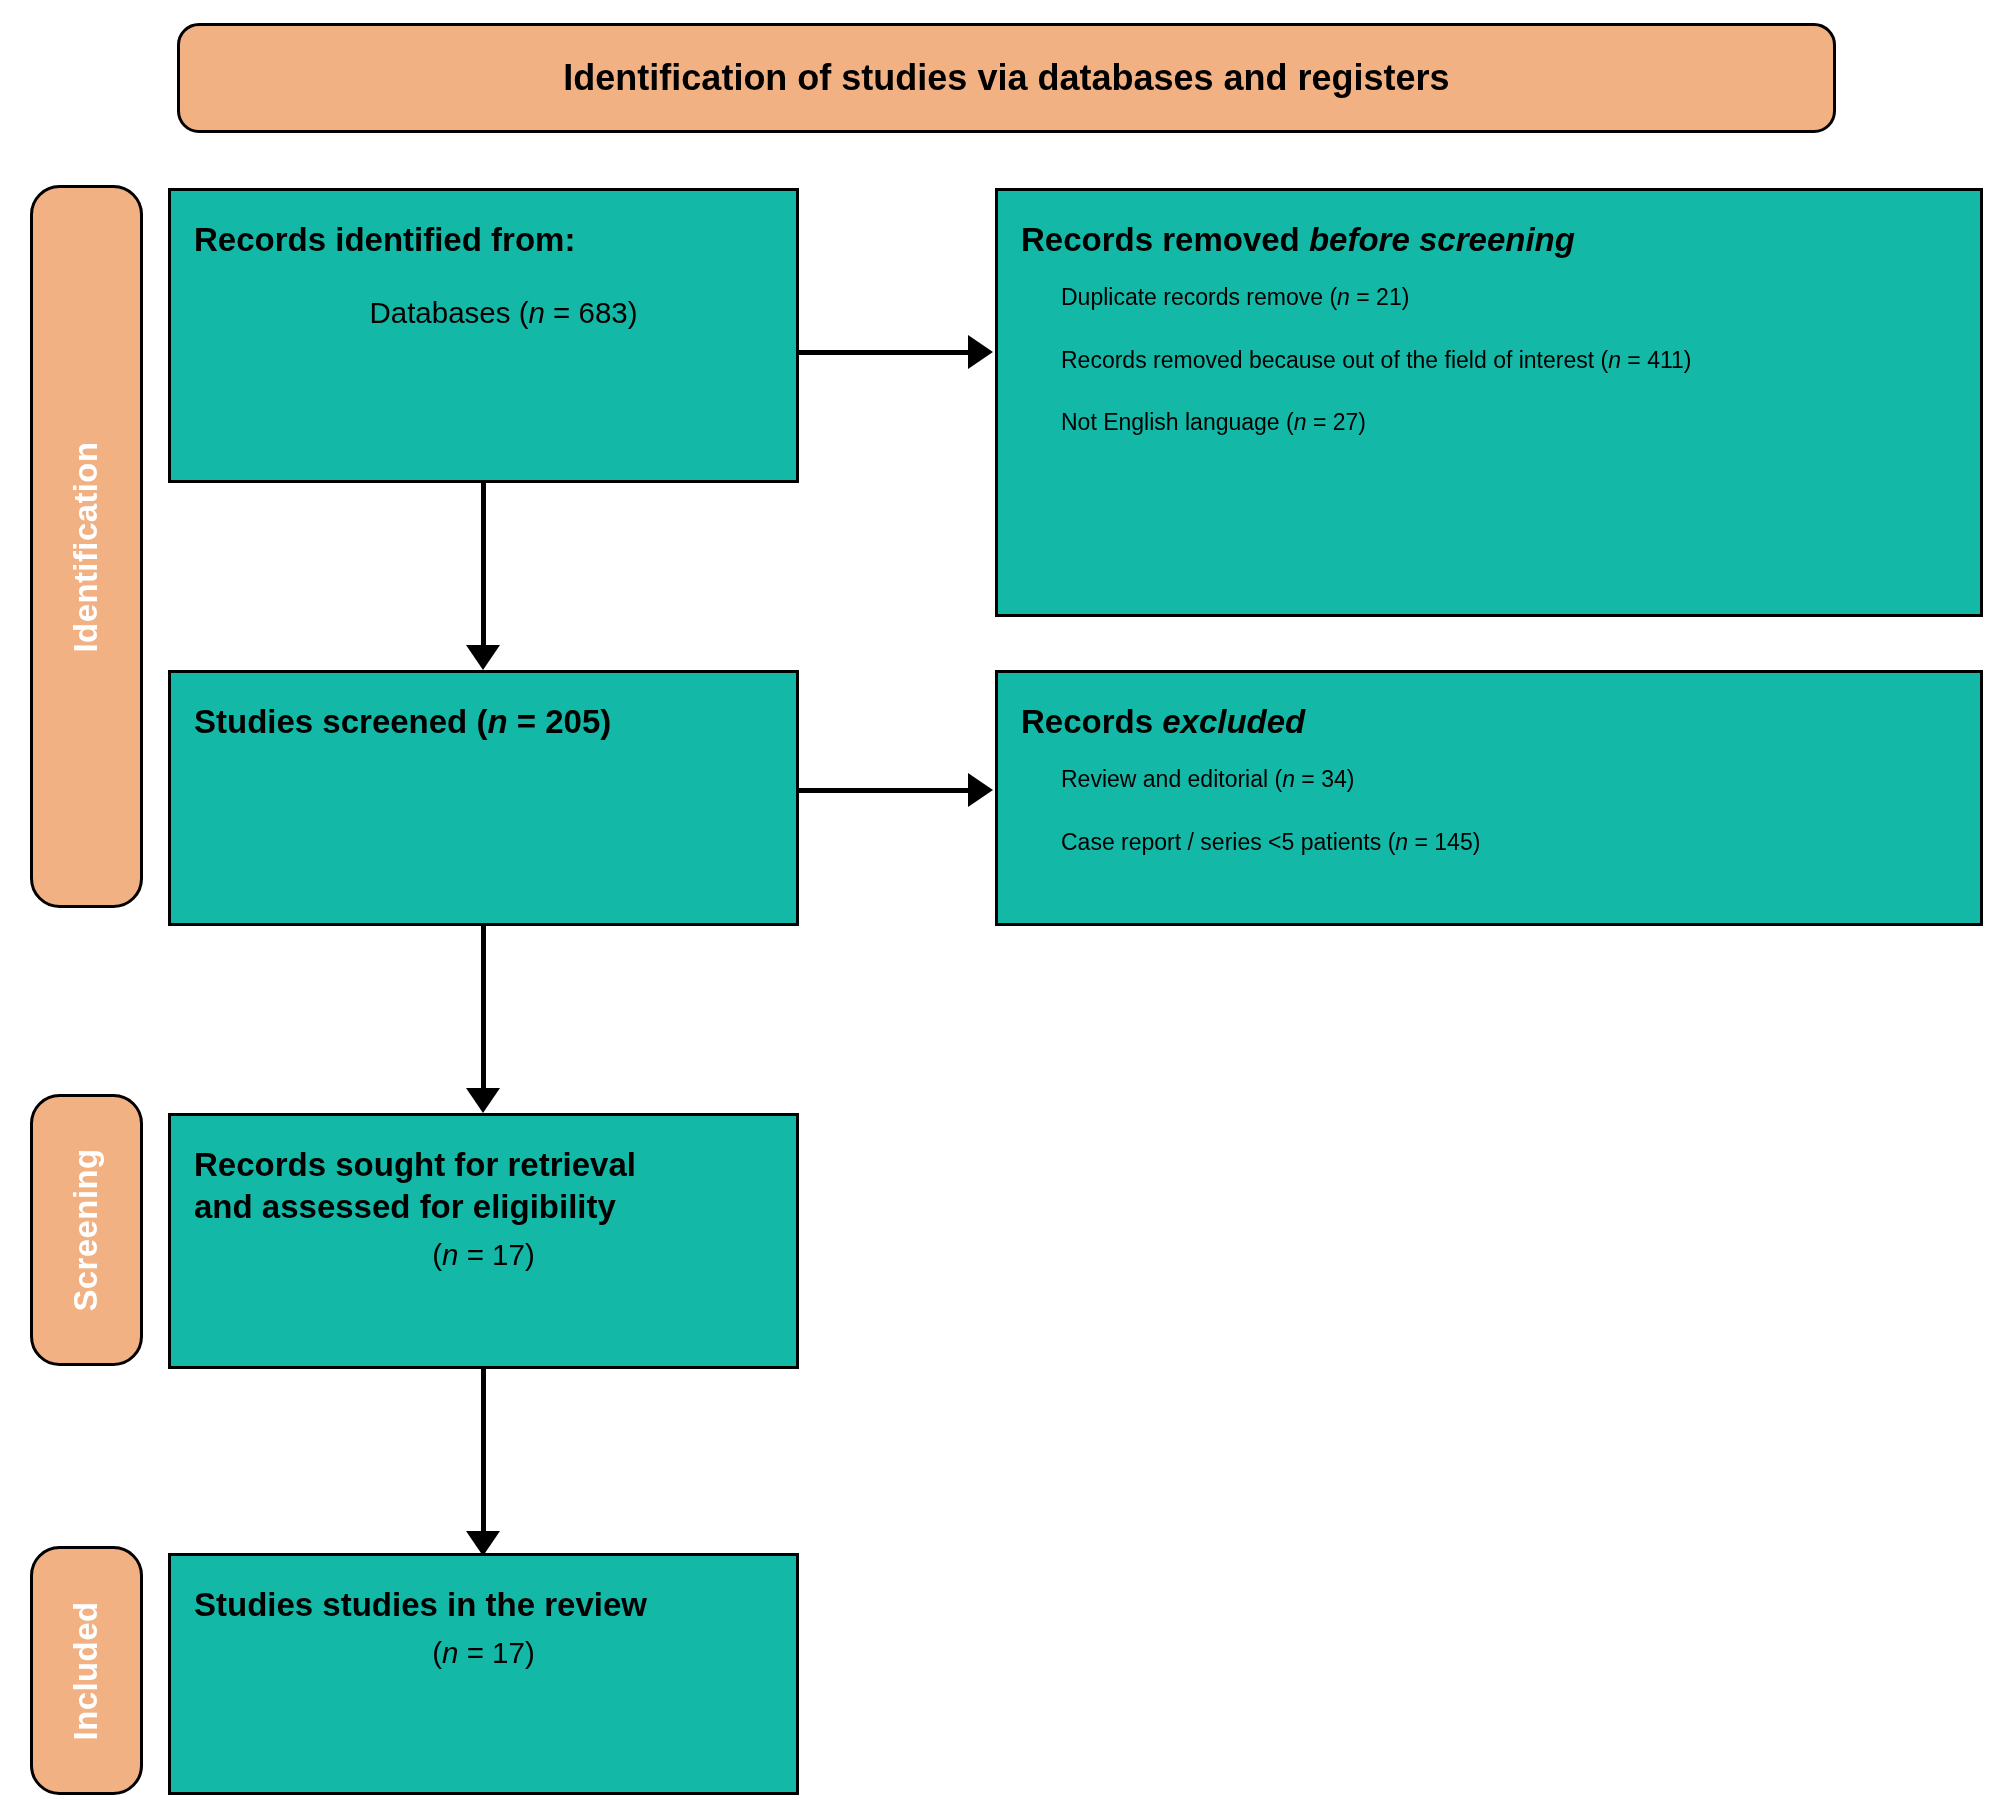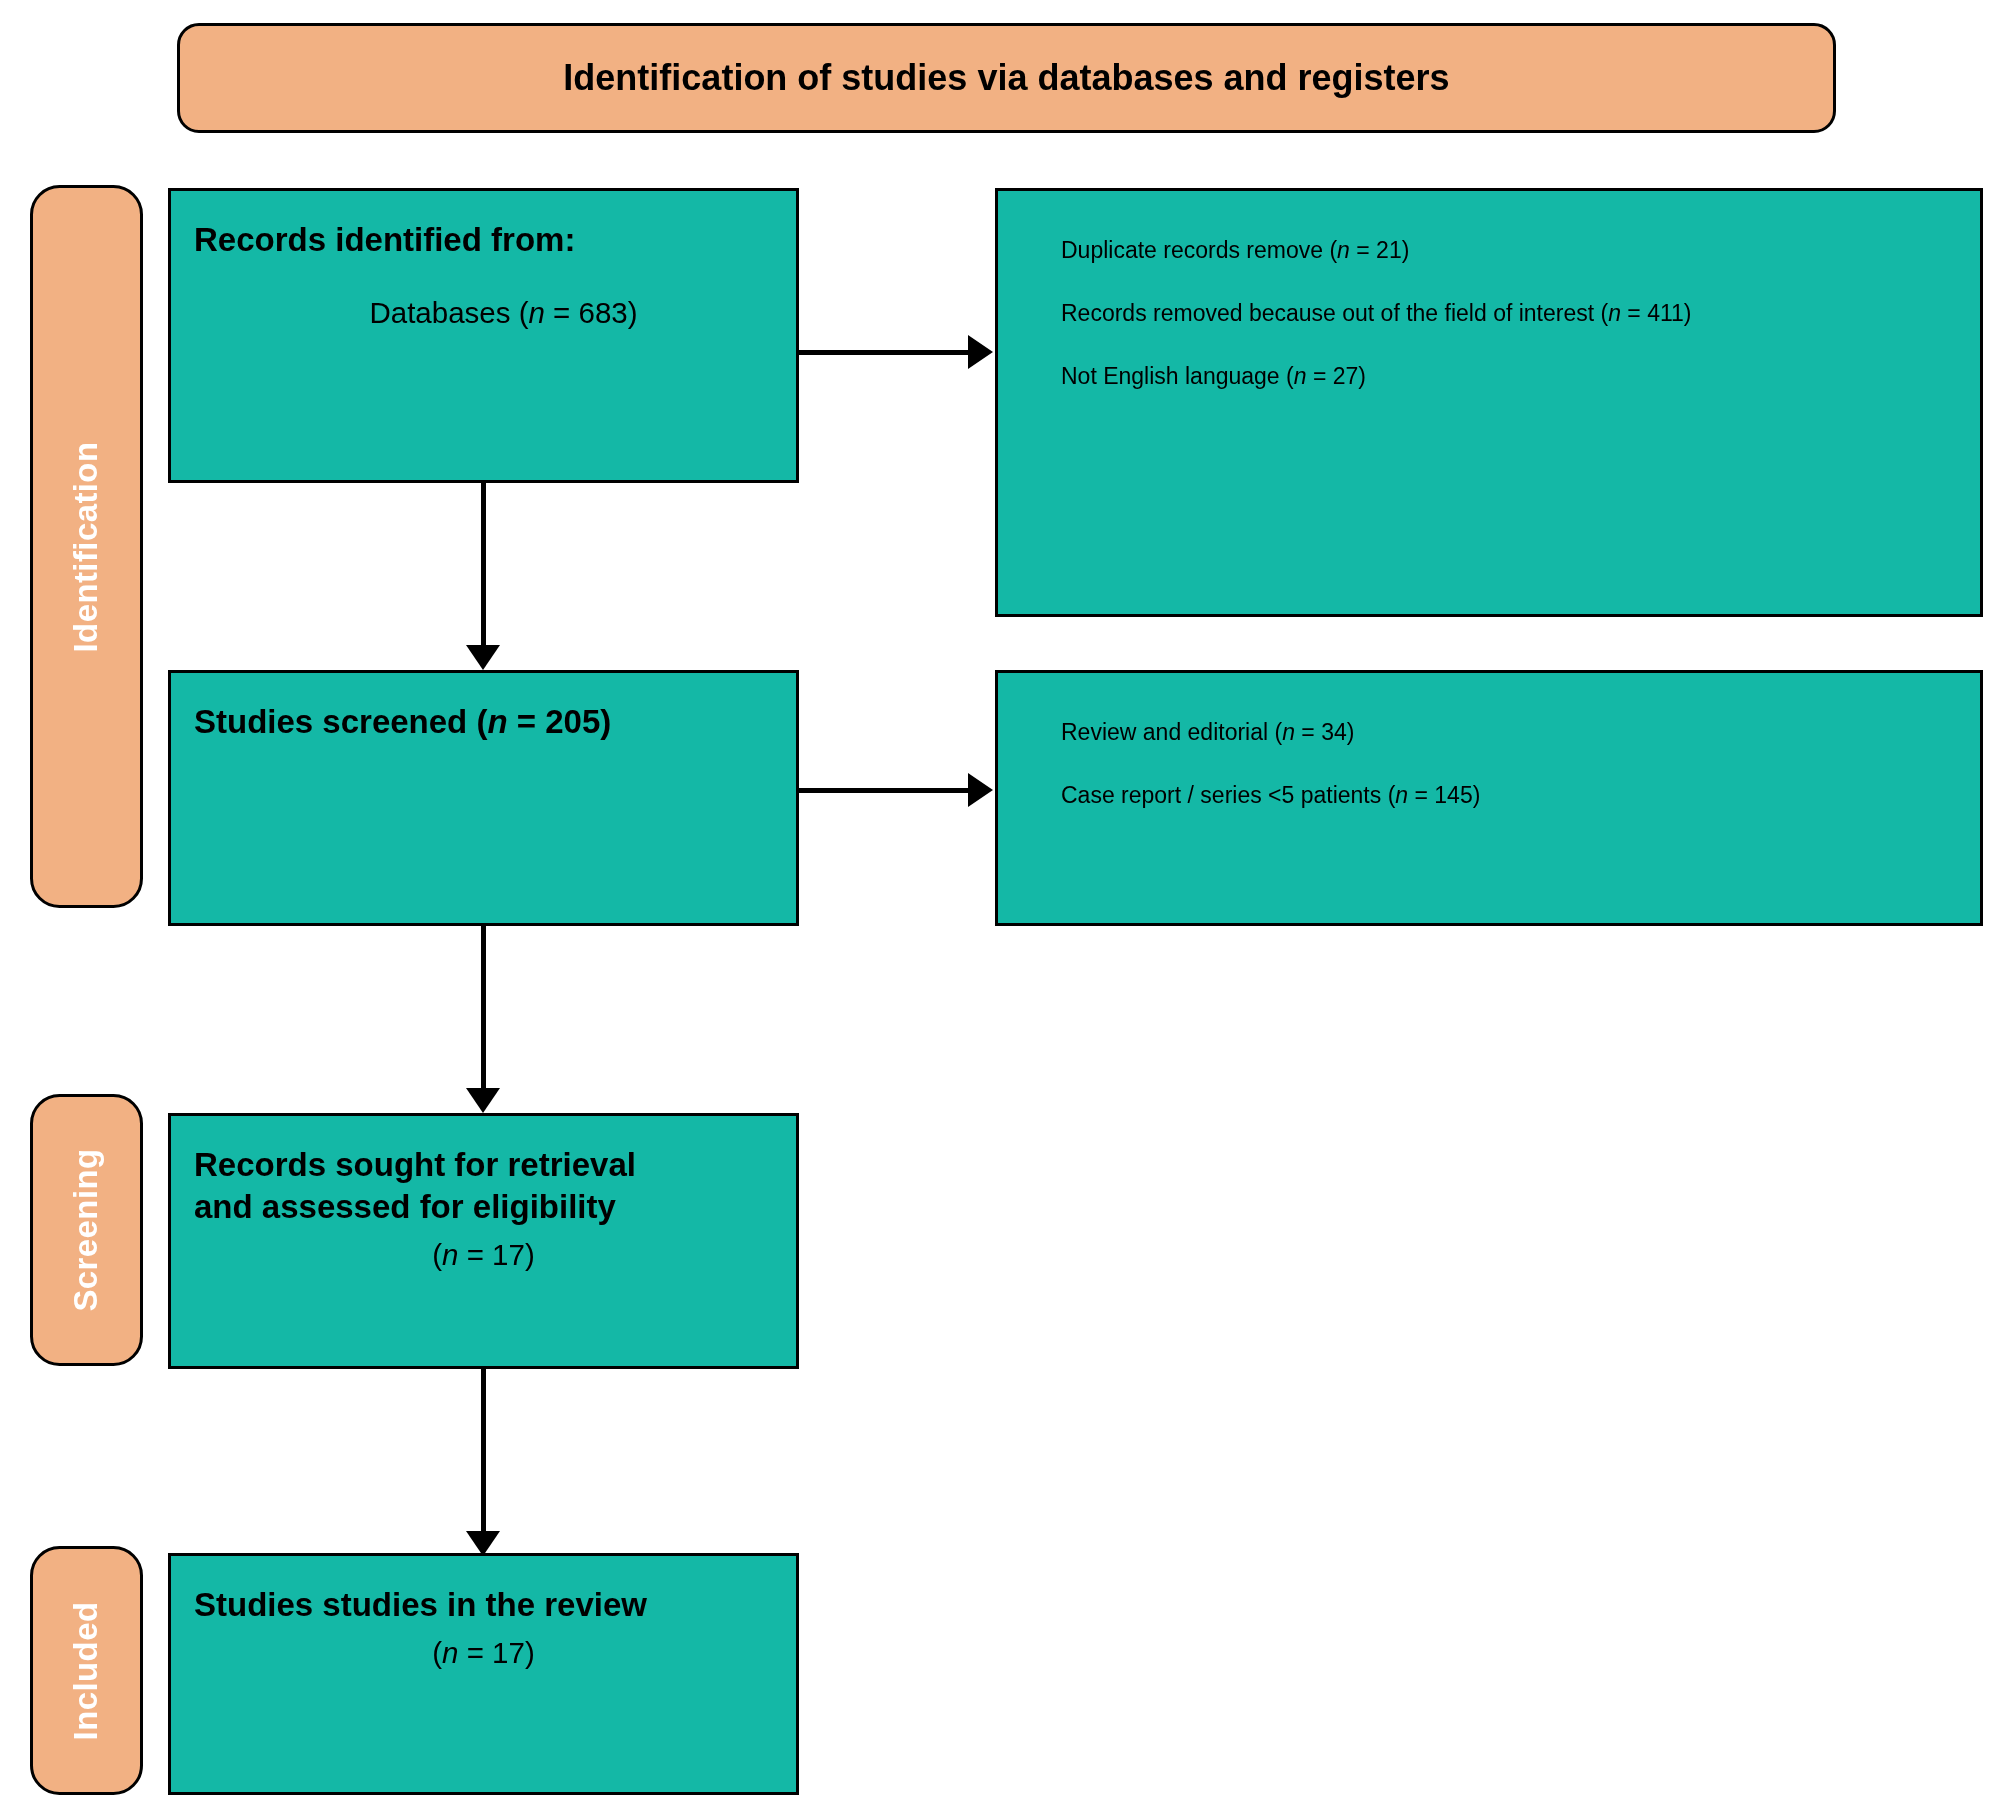--- a/index.html
+++ b/index.html
@@ -138,6 +138,7 @@
   </div>
 
   <div class="abs box" style="left:995px; top:188px; width:988px; height:429px;">
+    <p class="box-title"><span>Records removed </span><span class="ital">before screening</span></p>
     <ul class="indent-list">
       <li>Duplicate records remove (<i class="nvar">n</i> = 21)</li>
       <li>Records removed because out of the field of interest (<i class="nvar">n</i> = 411)</li>

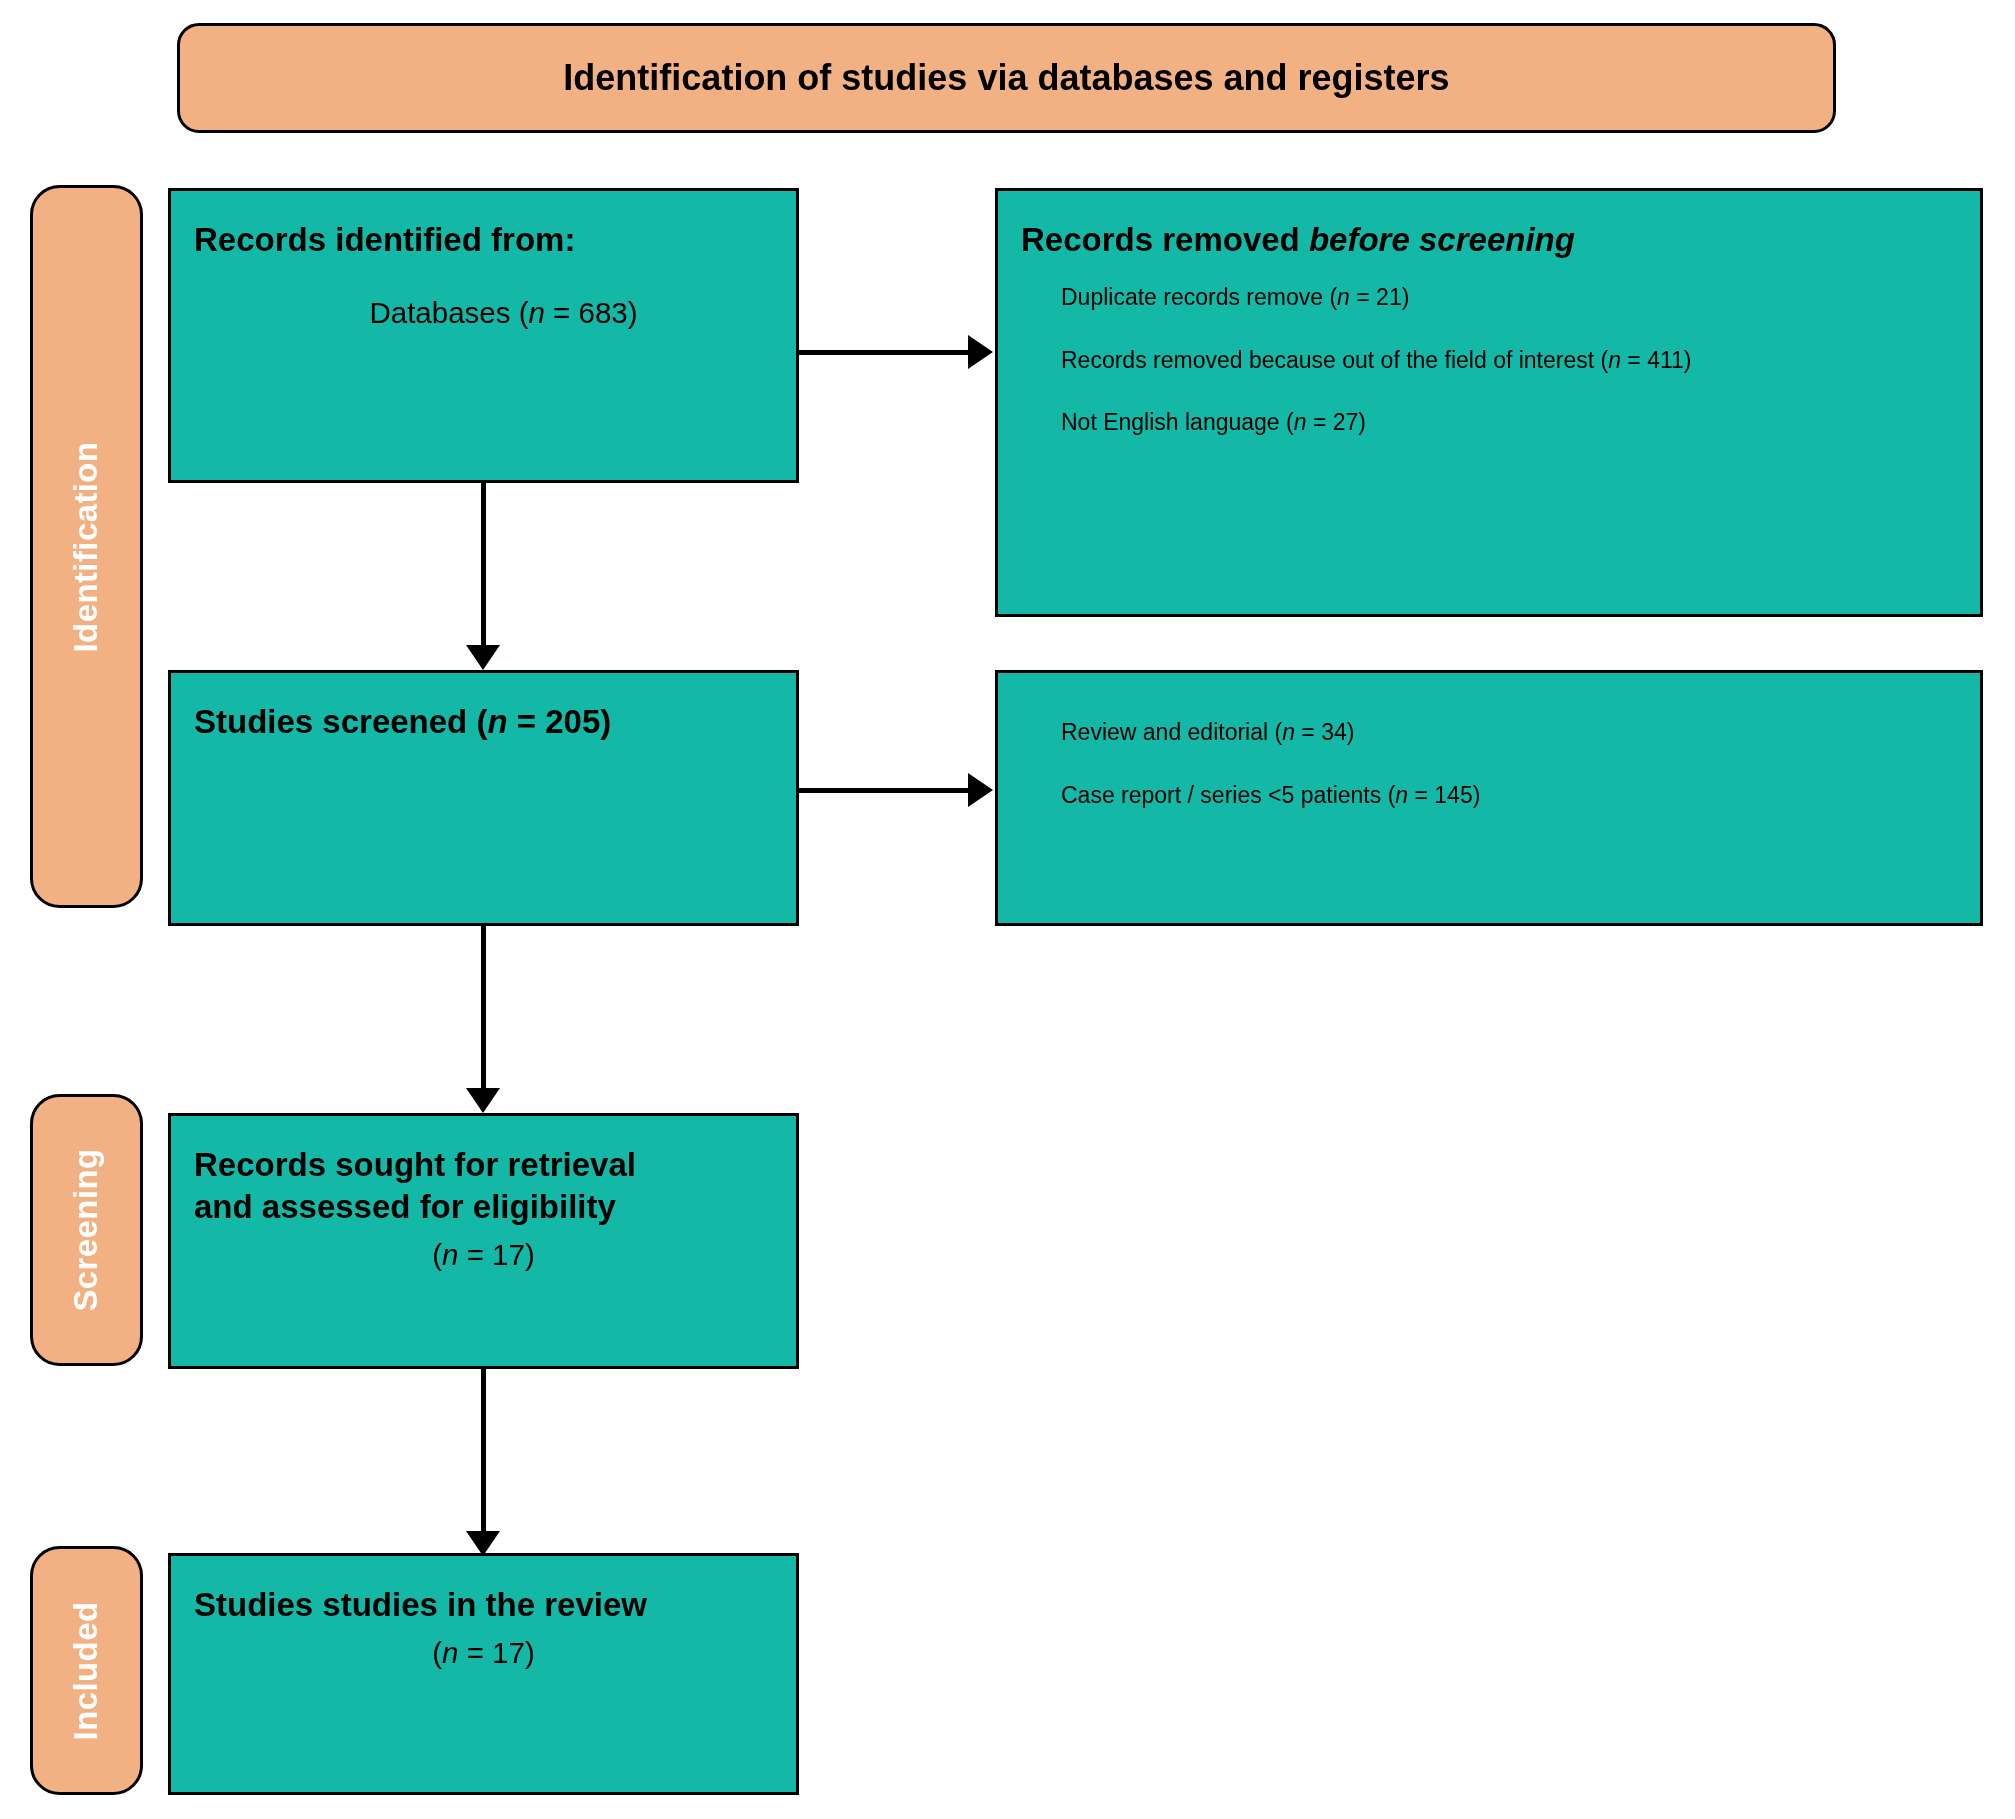--- a/index.html
+++ b/index.html
@@ -157,6 +157,7 @@
   </div>
 
   <div class="abs box" style="left:995px; top:670px; width:988px; height:256px;">
+    <p class="box-title"><span>Records </span><span class="ital">excluded</span></p>
     <ul class="indent-list">
       <li>Review and editorial (<i class="nvar">n</i> = 34)</li>
       <li>Case report / series &lt;5 patients (<i class="nvar">n</i> = 145)</li>

